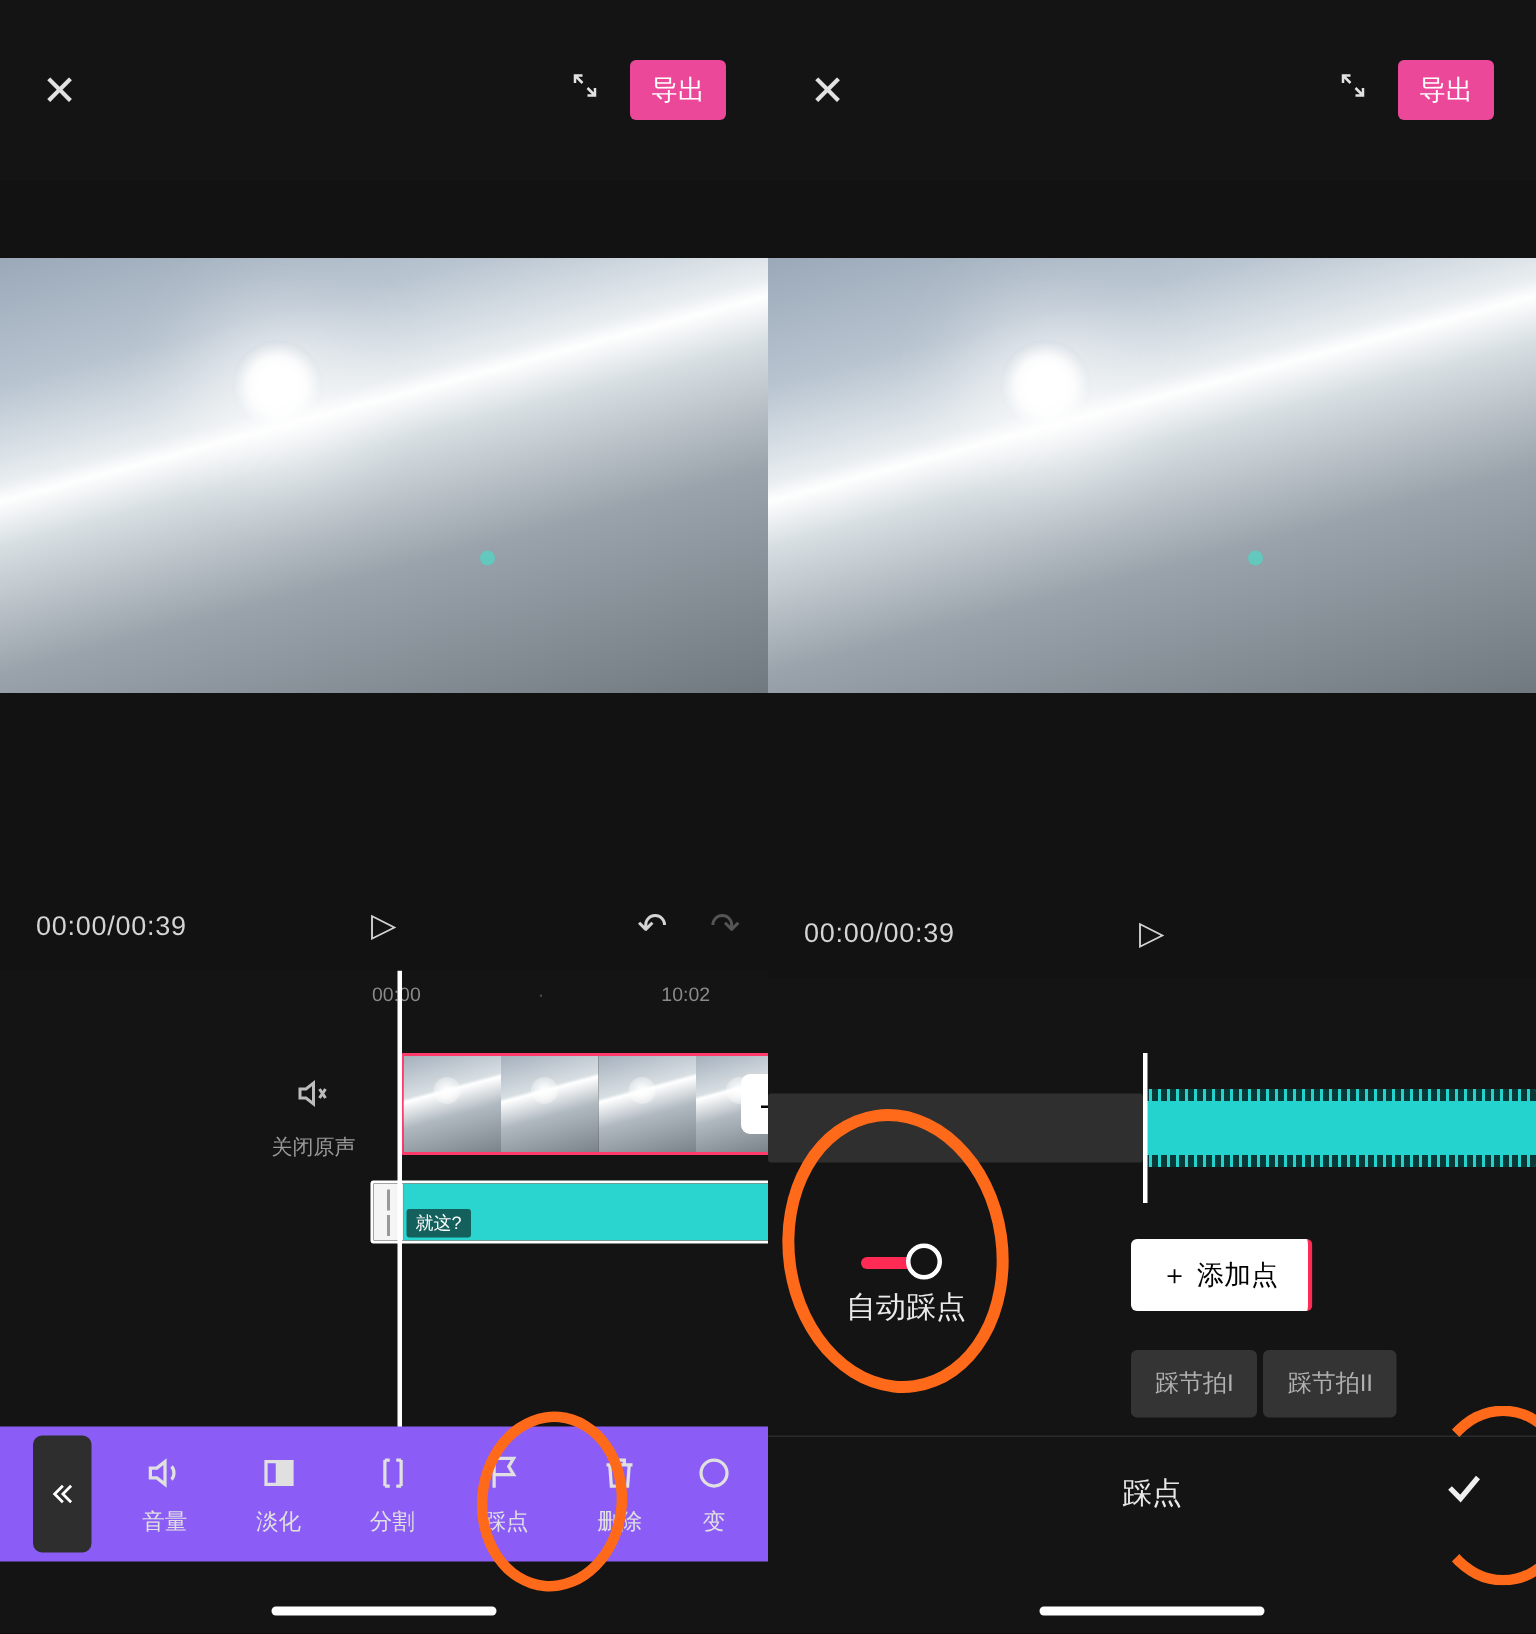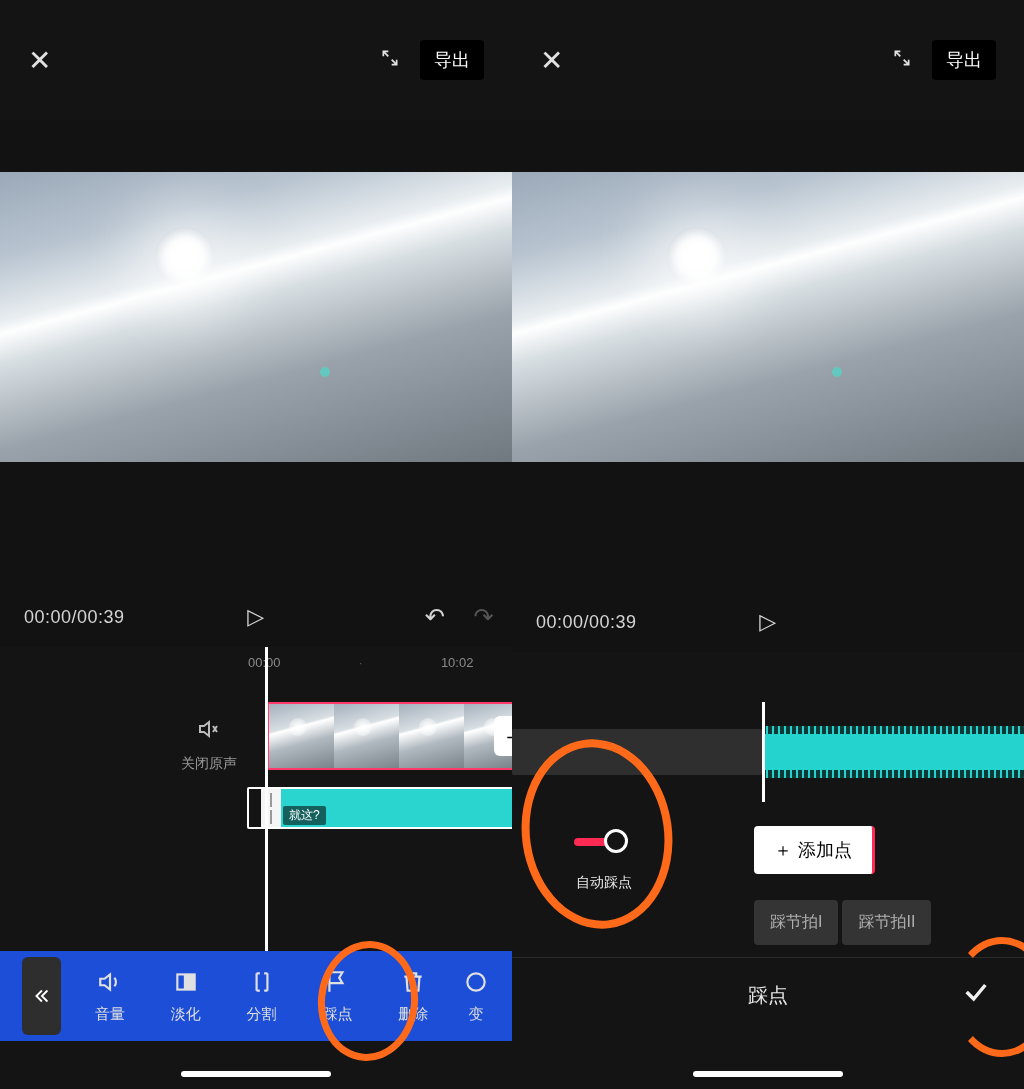--- a/index.html
+++ b/index.html
@@ -33,7 +33,7 @@
   .close-x { font-size: 28px; color: #e2e2e2; cursor: pointer; }
   .expand-icon { font-size: 20px; color: #e2e2e2; cursor: pointer; }
   .export-btn {
-    background: #000000;
+    background: #ec4899;
     color: #fff;
     border: none;
     border-radius: 4px;

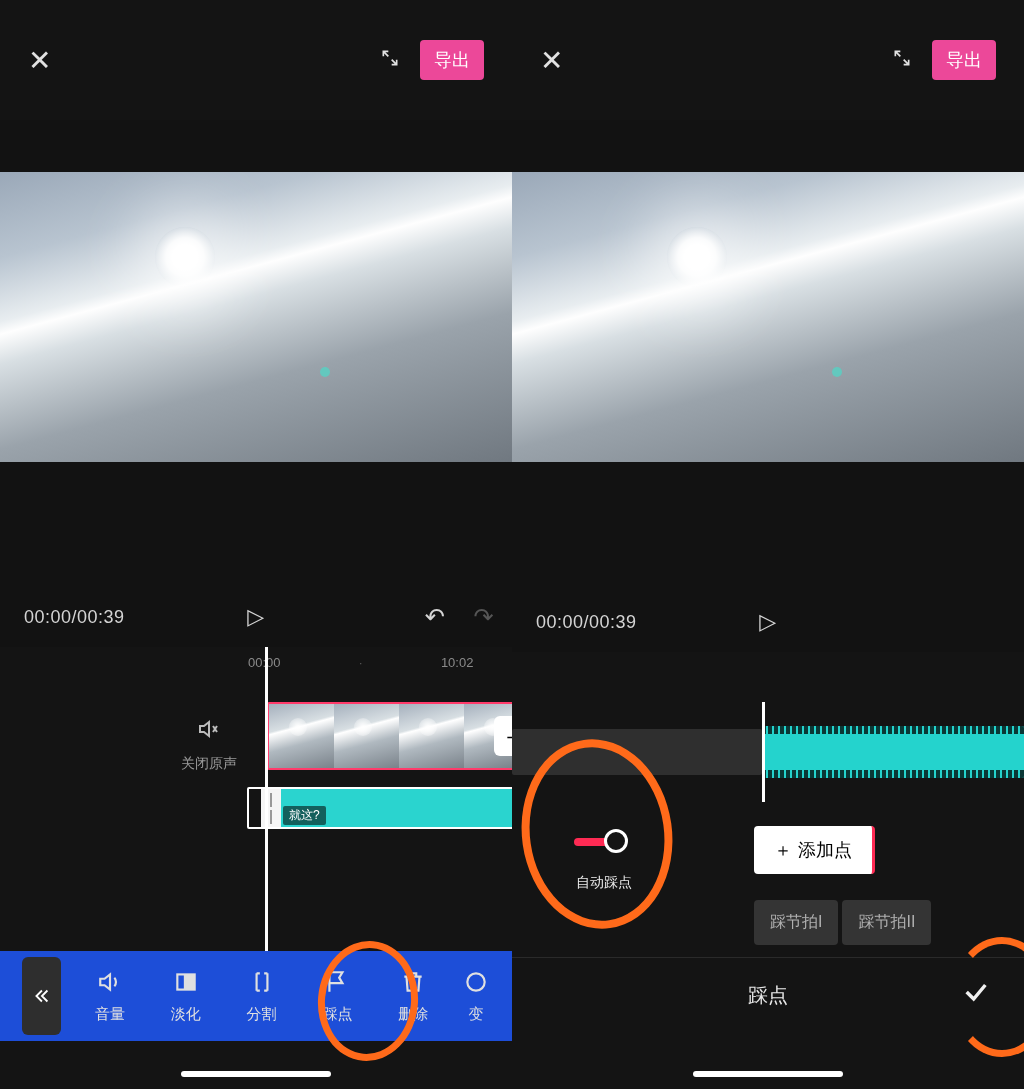--- a/index.html
+++ b/index.html
@@ -165,7 +165,6 @@
     border: 2px solid #fff;
     border-radius: 2px;
     overflow: hidden;
-    padding-left: 12px;
   }
   .drag-handle {
     width: 20px;

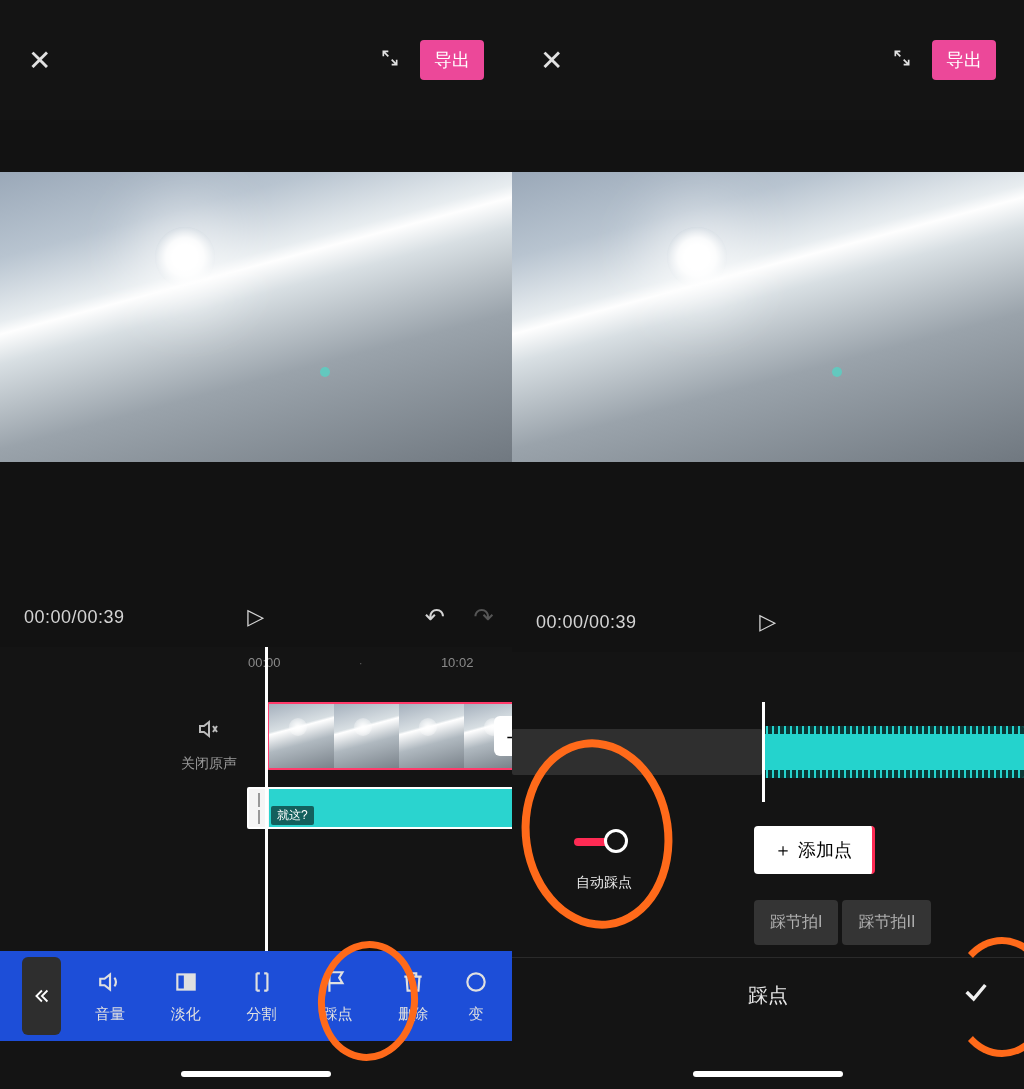--- a/index.html
+++ b/index.html
@@ -317,7 +317,7 @@
     border-radius: 50%;
     background: #141414;
   }
-  .auto-beat .ab-label { margin-top: 18px; font-size: 14px; color: #eaeaea; }
+  .auto-beat .ab-label { margin-top: 2px; font-size: 20px; color: #eaeaea; }
   .beat-actions {
     flex: 1;
     display: flex;

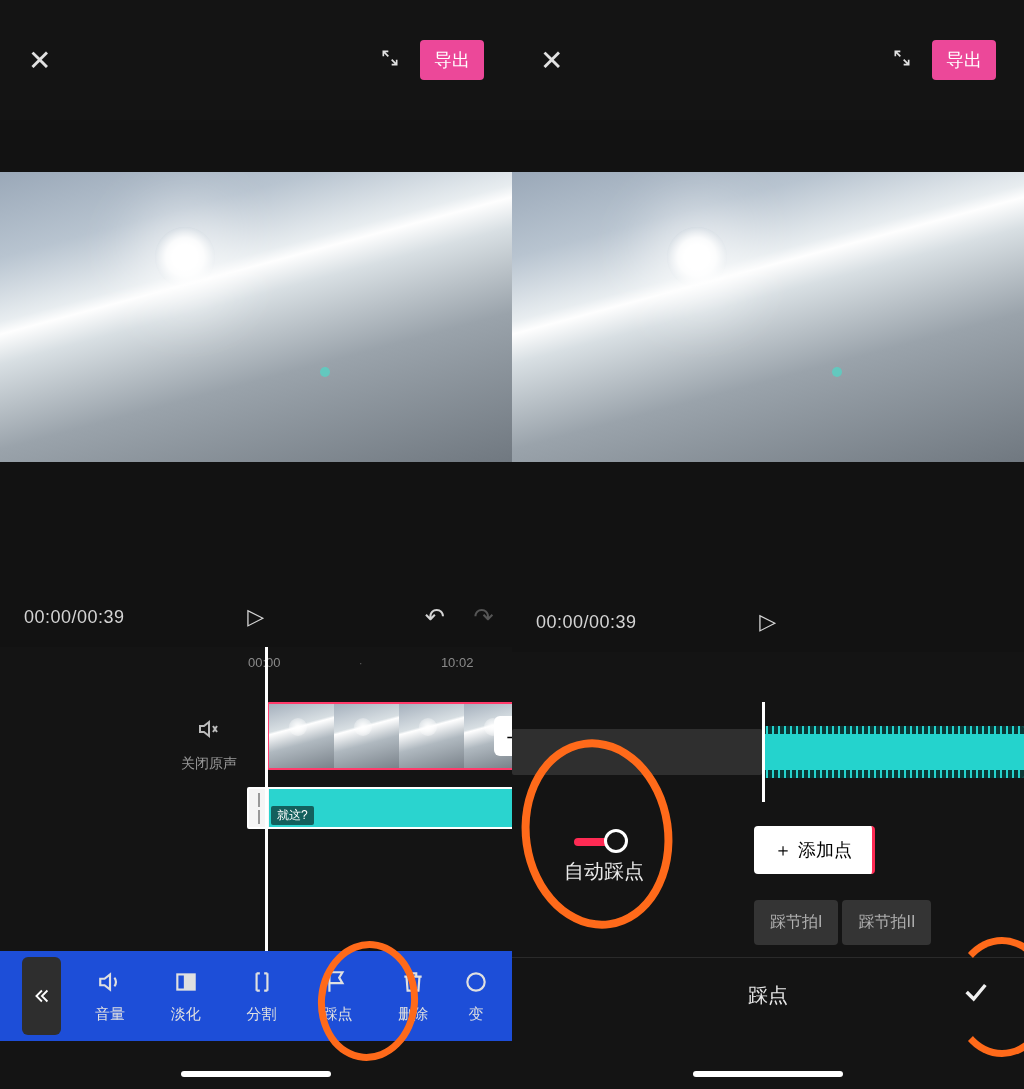--- a/index.html
+++ b/index.html
@@ -207,7 +207,7 @@
     align-items: center;
     padding: 0 22px;
     gap: 22px;
-    background: #1d4ed8;
+    background: #8b5cf6;
   }
   .collapse-btn {
     width: 42px; height: 78px;

